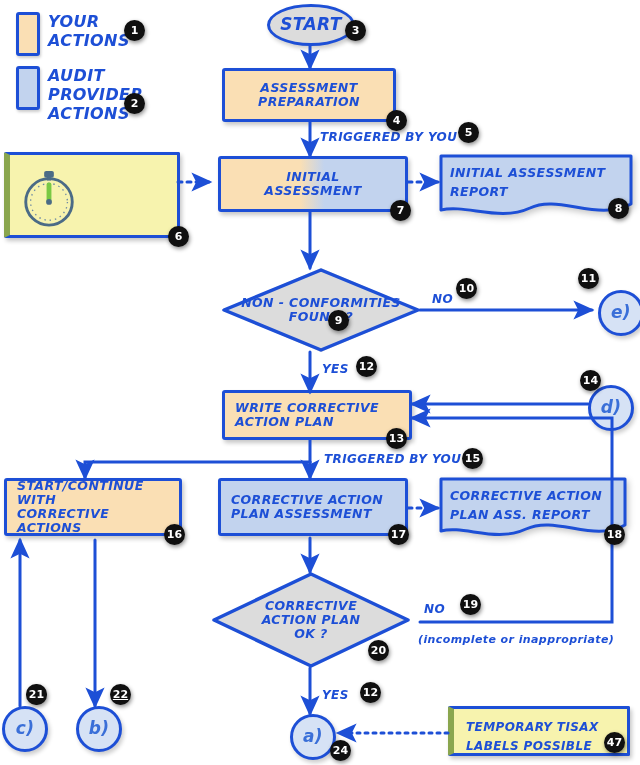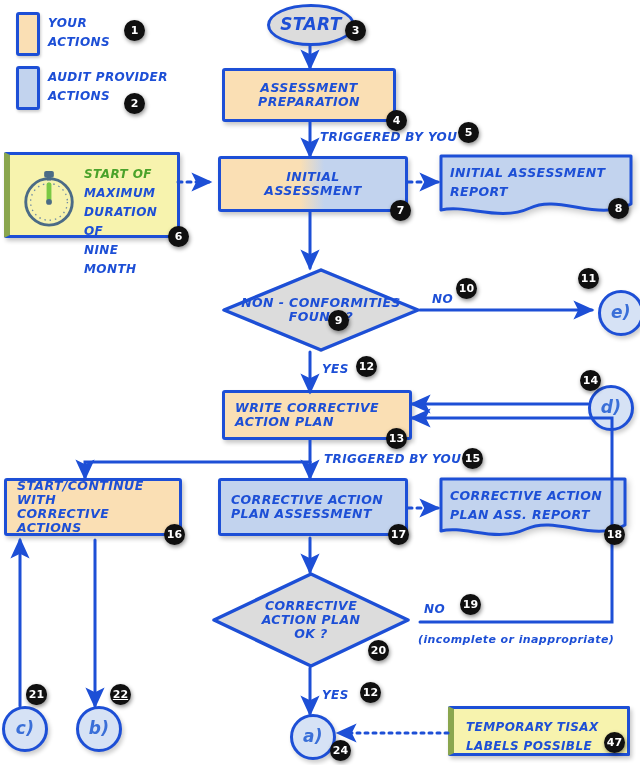--- a/index.html
+++ b/index.html
@@ -99,7 +99,7 @@
     box-shadow:1px 2px 3px rgba(0,0,0,.2);
   }
   .legend-label{position:absolute;}
-  .legend-label .hw{font-size:12px;}
+  .legend-label .hw{font-size:16px;}
 
   
   .elabel{position:absolute;}

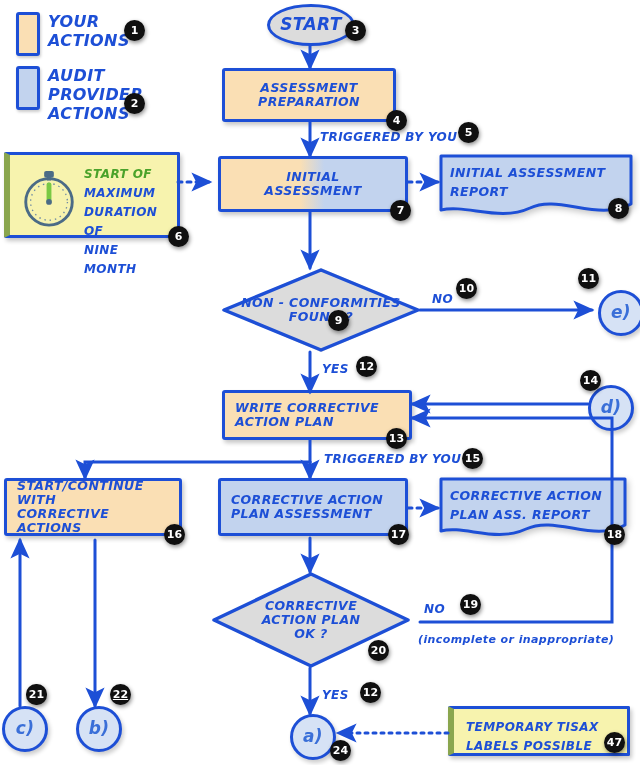--- a/index.html
+++ b/index.html
@@ -213,12 +213,6 @@
       <rect x="29.5" y="16" width="5" height="21" rx="2" fill="#7ac943"></rect>
       <circle cx="32" cy="36" r="3" fill="#4b6b86"></circle>
     </svg>
-    <div style="position:absolute;left:74px;top:8px;right:6px;">
-      <span class="hw" style="color:#4aa22a;">Start of</span>
-      <span class="hw">maximum
-duration of
-nine month</span>
-    </div>
   </div>
   <div class="badge" style="left:168px;top:226px;">6</div>
 

